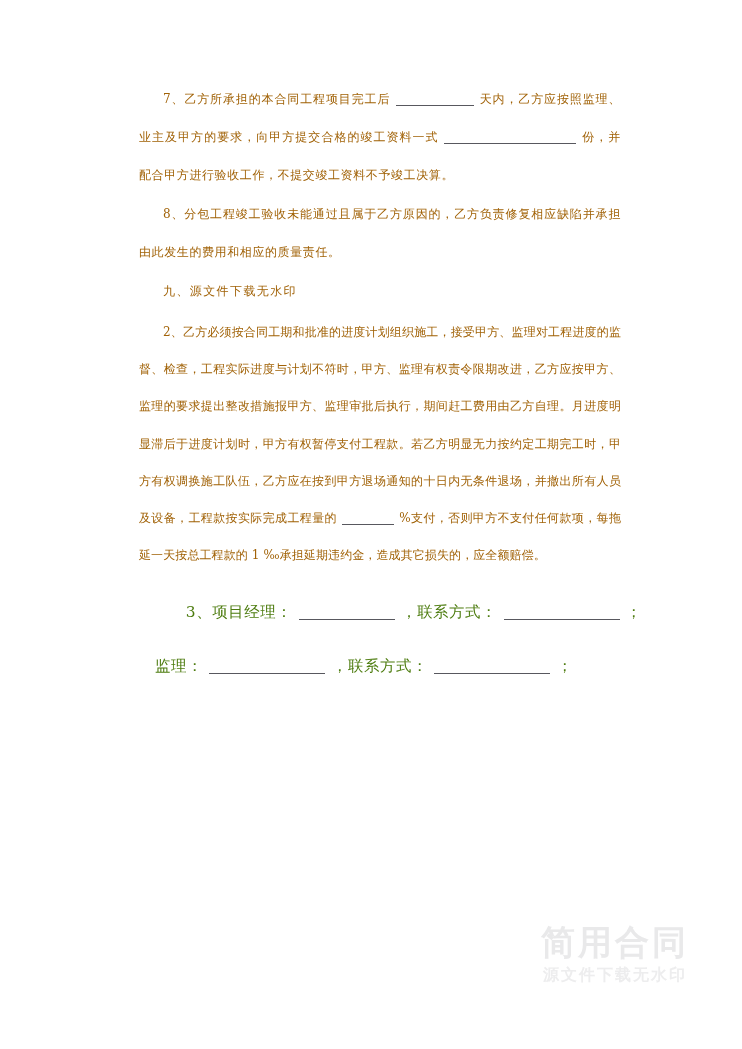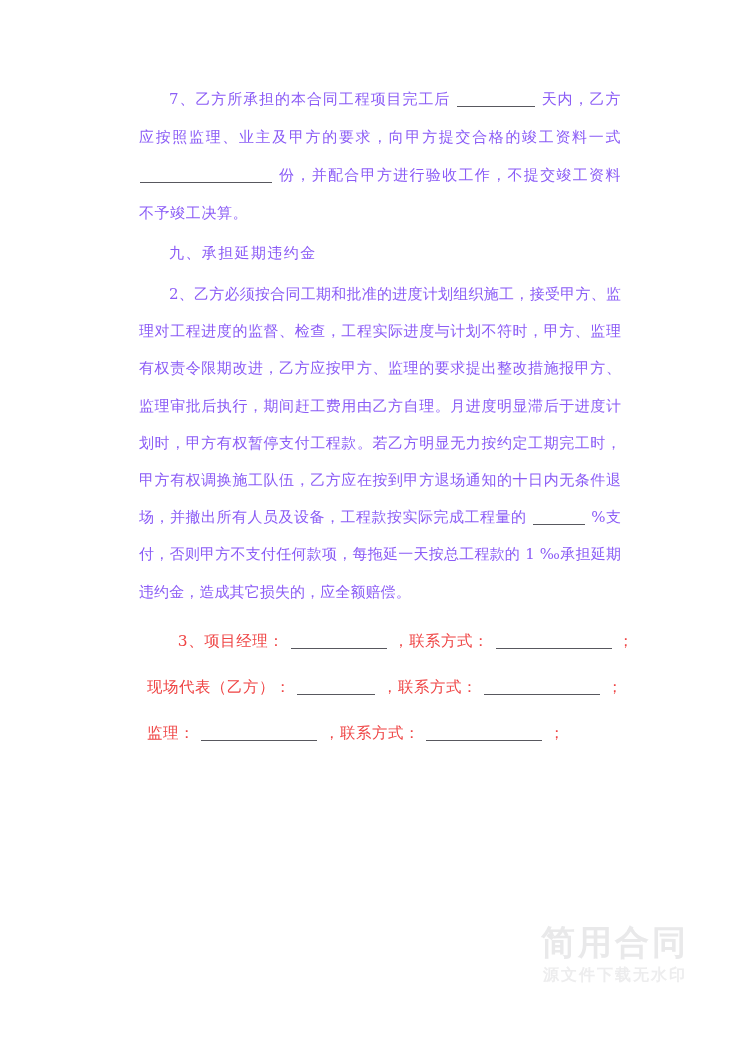--- a/index.html
+++ b/index.html
@@ -57,8 +57,8 @@
   }
   .para {
     margin: 0;
-    color: #8b5cf6;
-    font-size: 15px;
+    color: #a16207;
+    font-size: 12px;
     line-height: 38px;
     text-align: justify;
     text-justify: inter-ideograph;

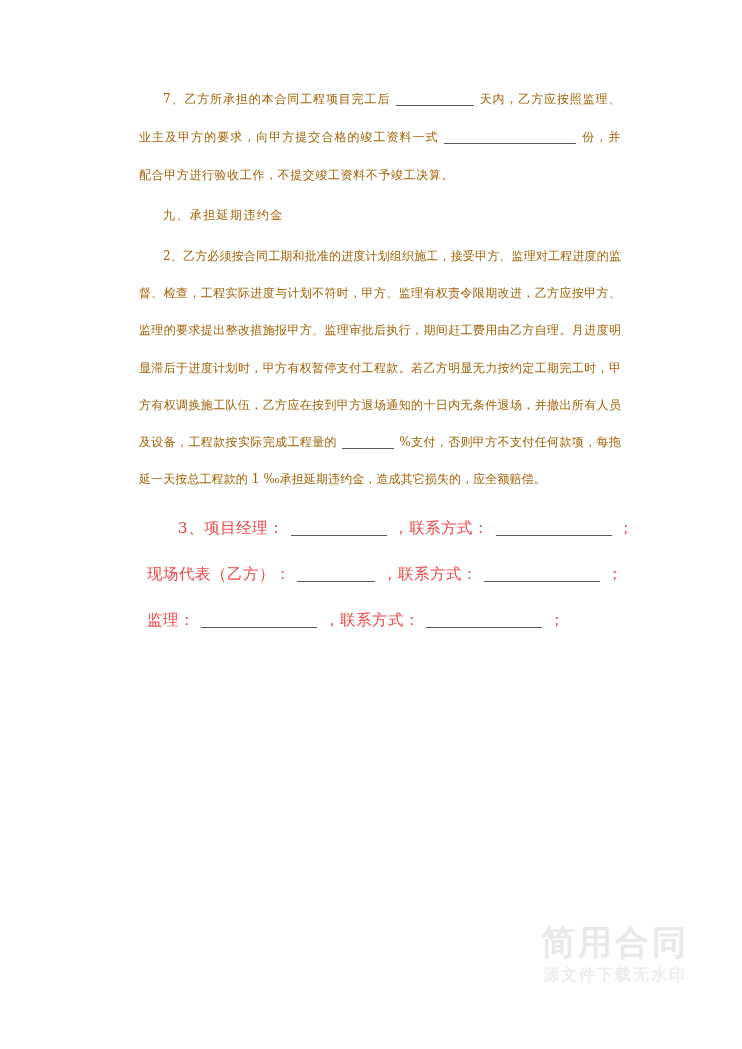--- a/index.html
+++ b/index.html
@@ -126,6 +126,9 @@
 
     <div class="gap-sm"></div>
 
+    <p class="para indent">
+      <span>8、分包工程竣工验收未能通过且属于乙方原因的，乙方负责修复相应缺陷并承担由此发生的费用和相应的质量责任。</span>
+    </p>
 
     <div class="gap-sm"></div>
 

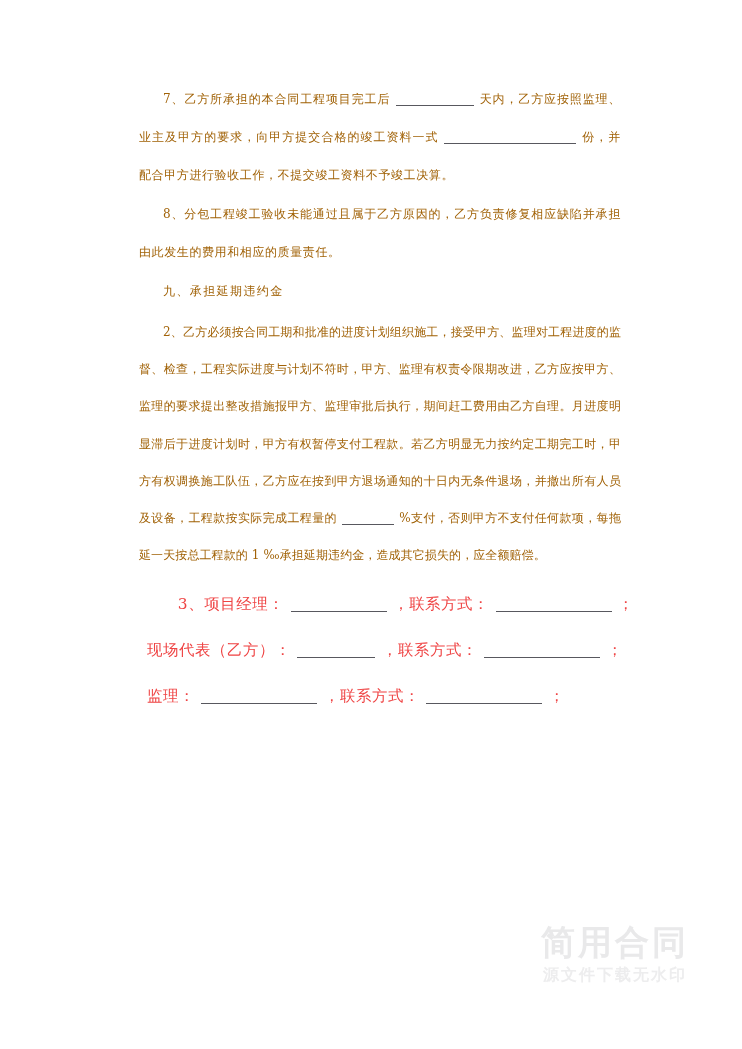--- a/index.html
+++ b/index.html
@@ -133,7 +133,7 @@
     <div class="gap-sm"></div>
 
     <p class="para heading">
-      <span>九、承担延期违约金</span>
+      <span>九、源文件下载无水印</span>
     </p>
 
     <div class="gap-sm"></div>

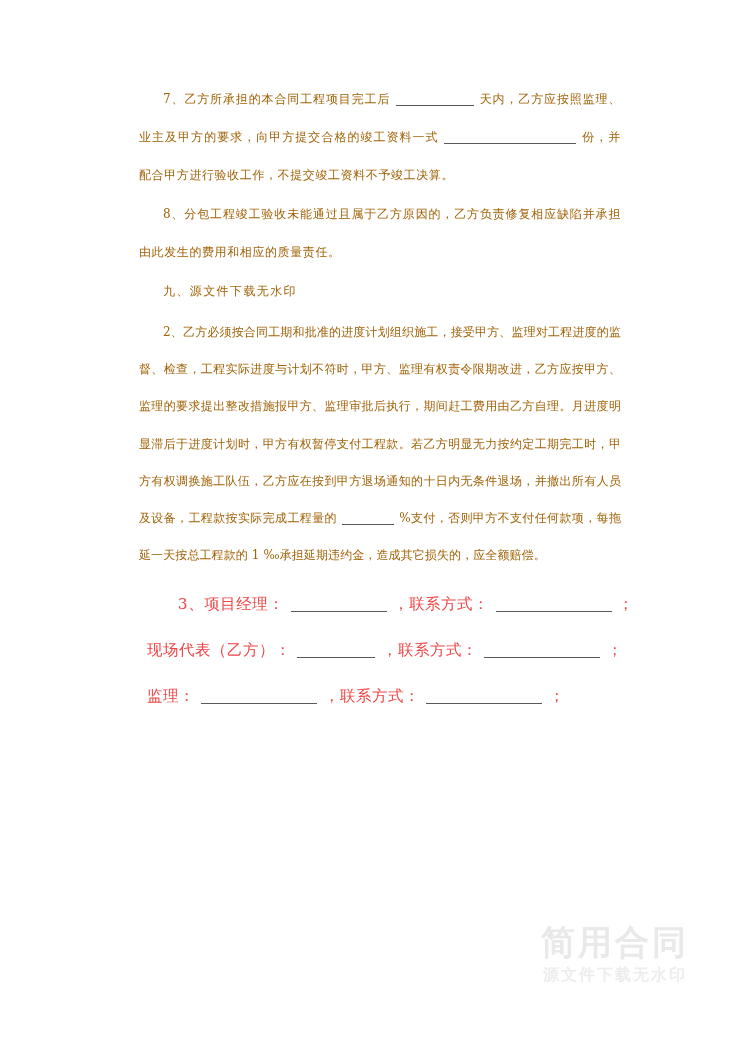--- a/index.html
+++ b/index.html
@@ -95,8 +95,8 @@
   .b-xxl { width: 132px; }
   
   .contact-line {
-    margin: 8px;
-    color: #ef4444;
+    margin: 16px;
+    color: #4d7c0f;
     font-size: 15.4px;
     line-height: 38px;
     letter-spacing: 0.6px;

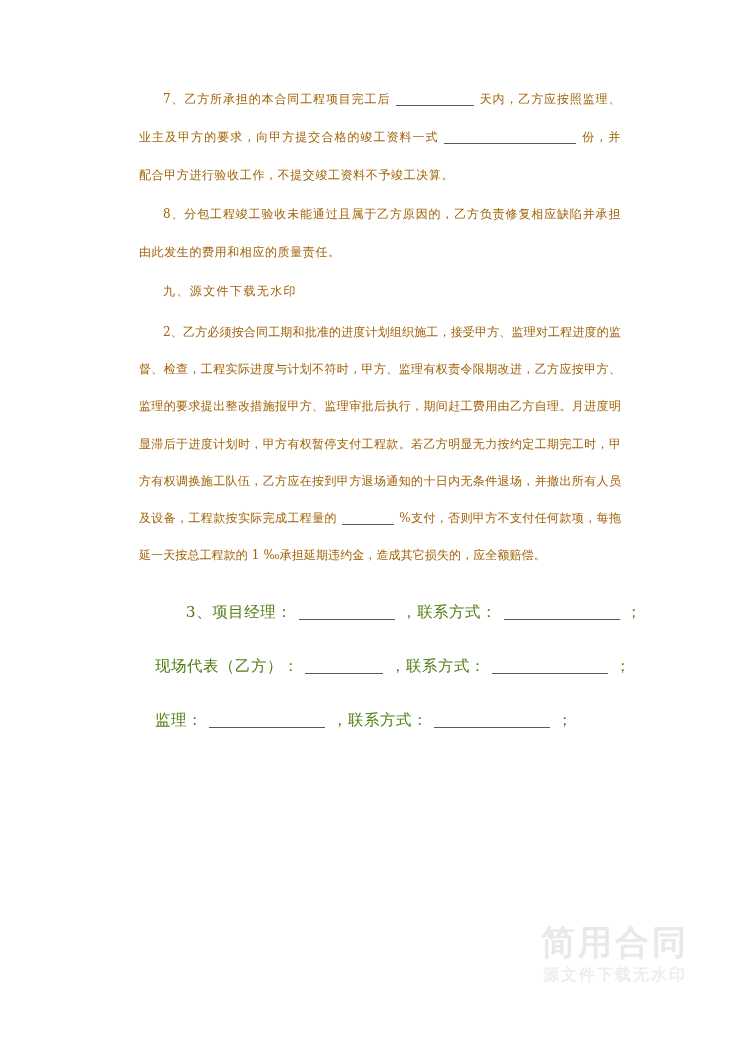--- a/index.html
+++ b/index.html
@@ -159,13 +159,6 @@
         <span>；</span>
       </p>
 
-      <p class="contact-line">
-        <span>现场代表（乙方）：</span>
-        <span class="blank b-m"></span>
-        <span>，联系方式：</span>
-        <span class="blank b-xl"></span>
-        <span>；</span>
-      </p>
 
       <p class="contact-line">
         <span>监理：</span>

